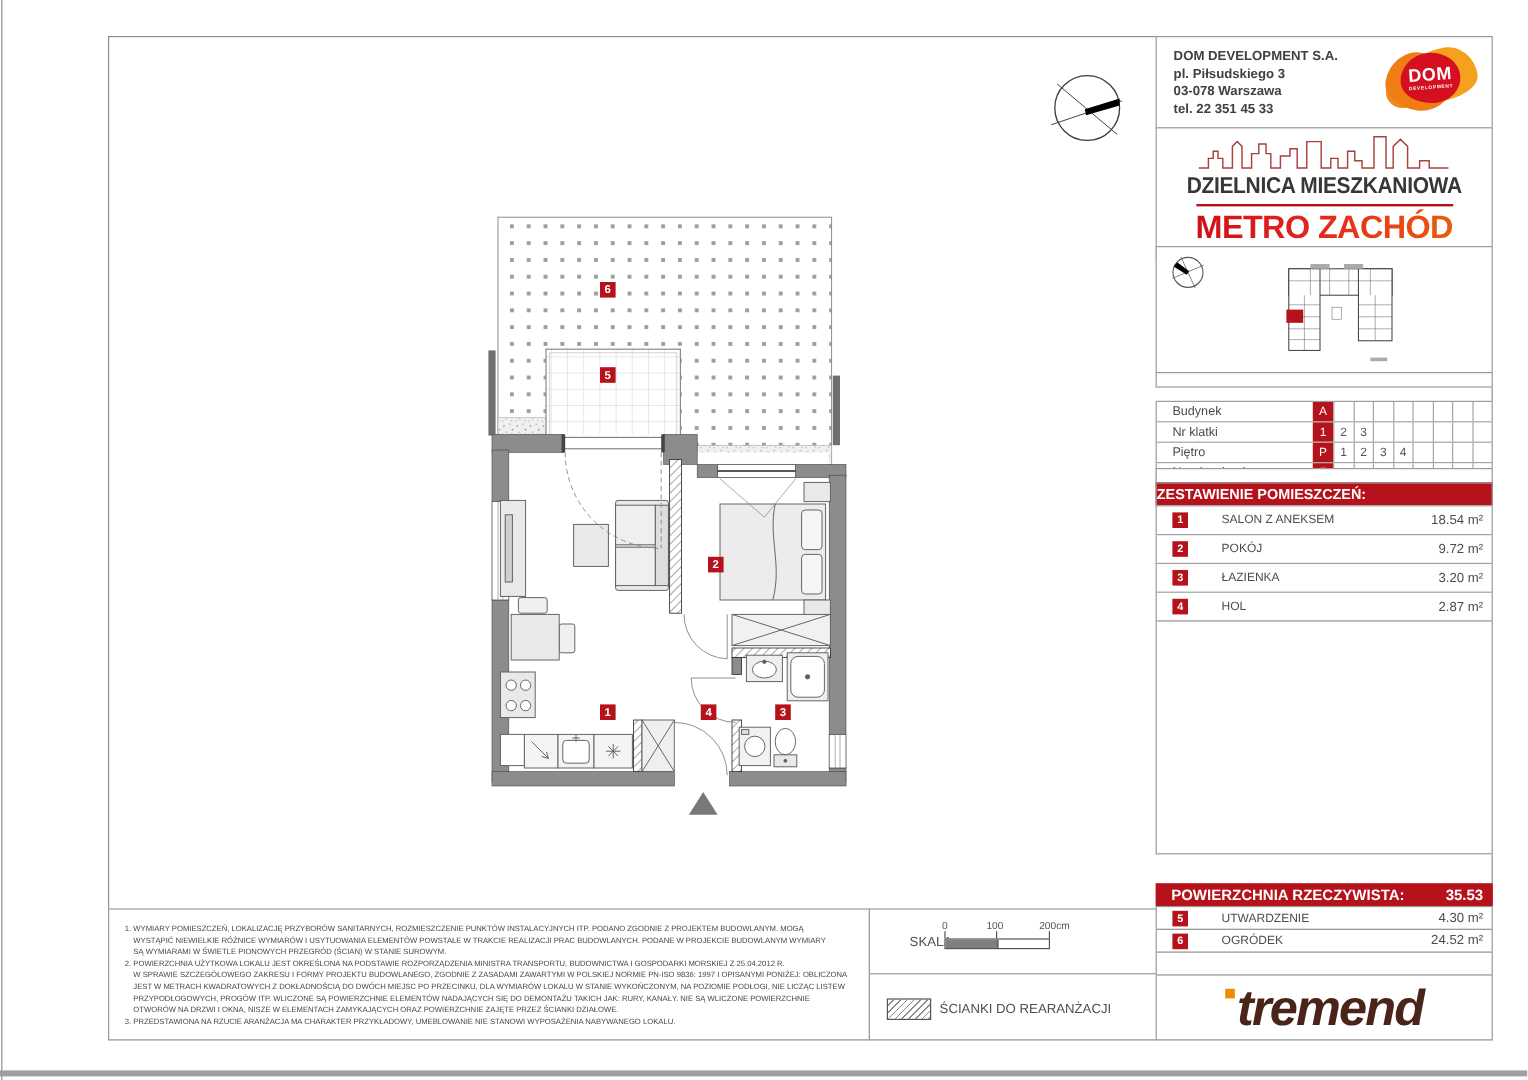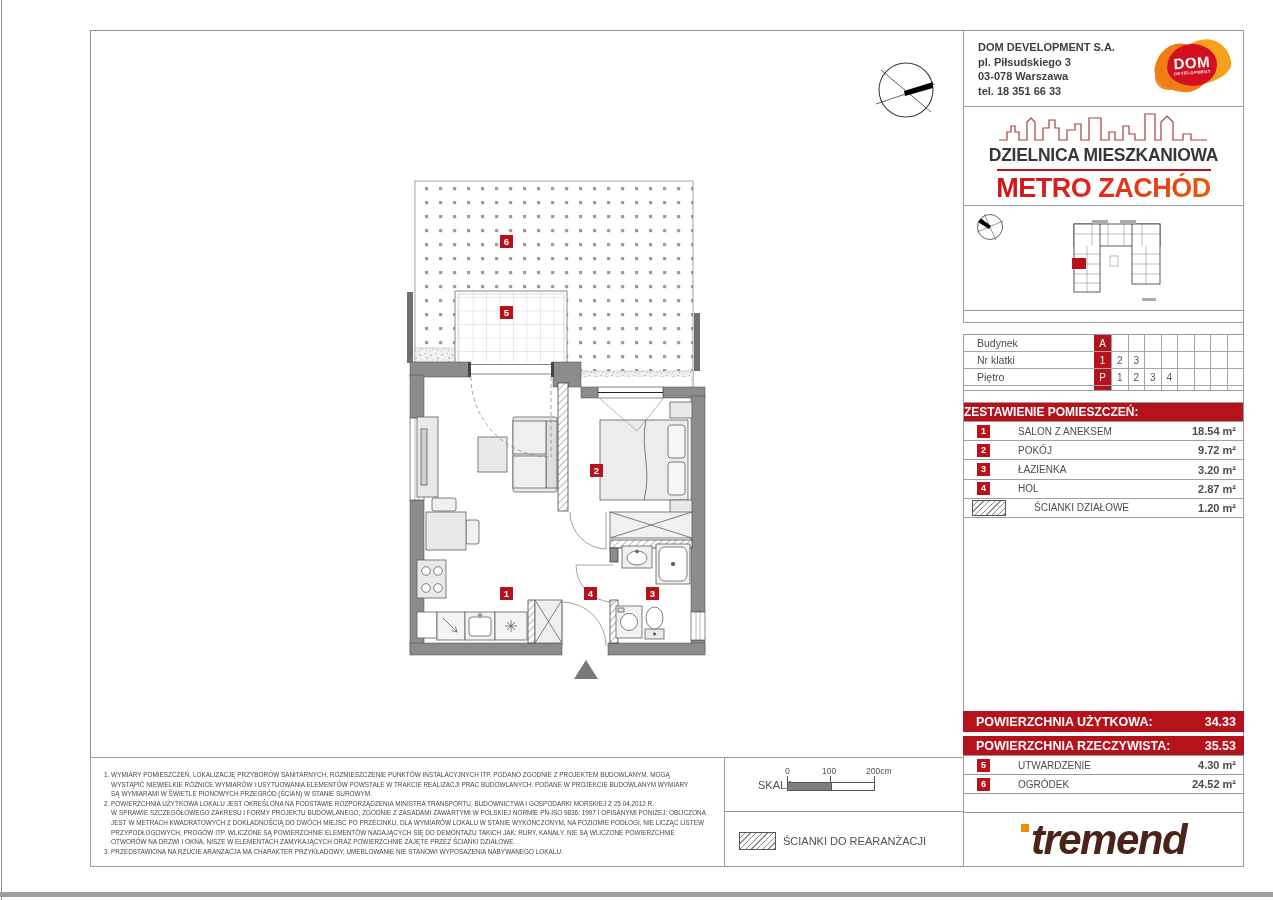--- a/index.html
+++ b/index.html
@@ -274,7 +274,7 @@
       <div>DOM DEVELOPMENT S.A.</div>
       <div>pl. Piłsudskiego 3</div>
       <div>03-078 Warszawa</div>
-      <div>tel. 18 351 66 33</div>
+      <div>tel. 22 351 45 33</div>
     </div>
     <div class="domlogo">
       <div class="blob blob1"></div>

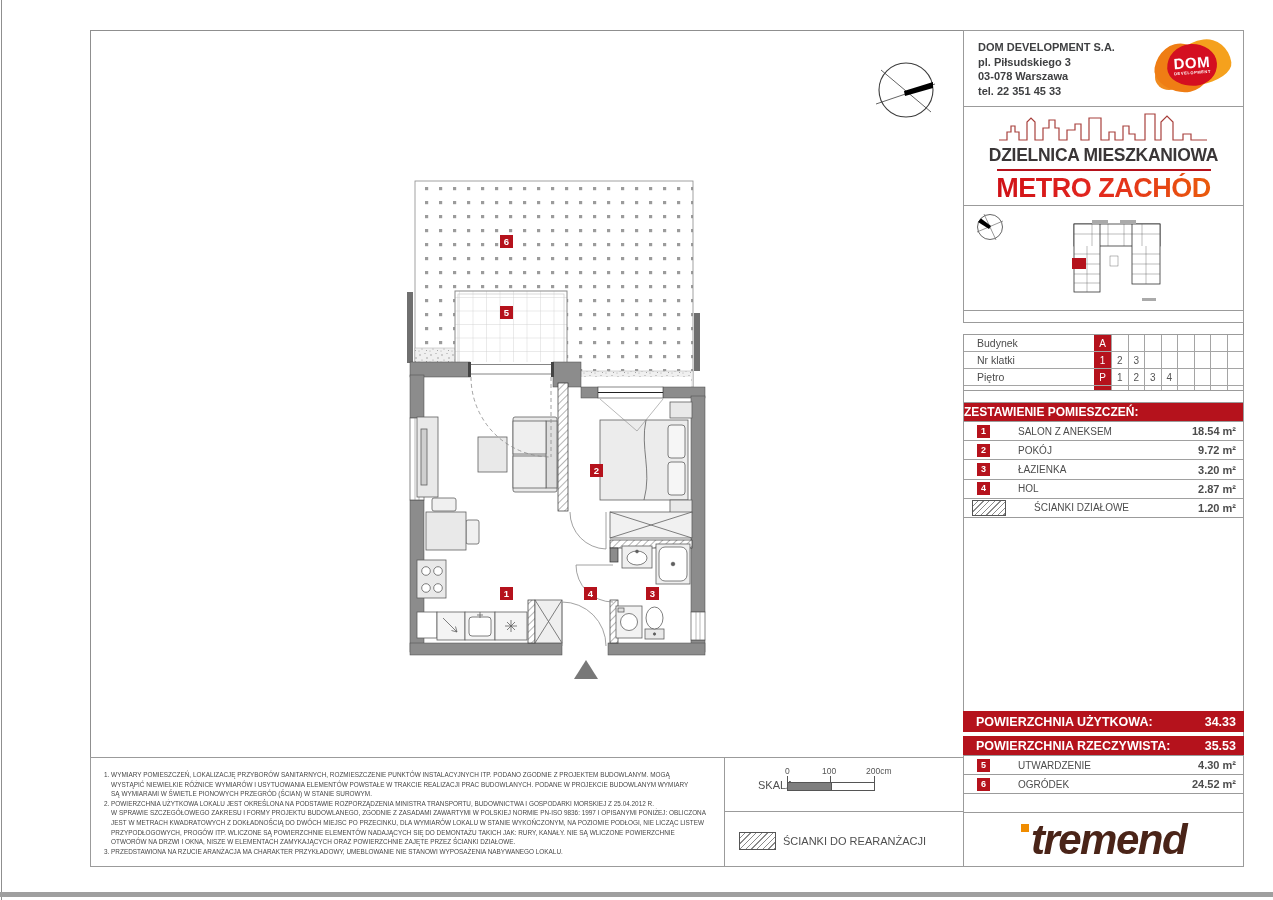--- a/index.html
+++ b/index.html
@@ -55,7 +55,7 @@
   .badge{width:13px;height:13px;background:#b5121c;color:#fff;font-size:9px;font-weight:bold;
          text-align:center;line-height:13px;margin-left:13px;flex:none;}
   .zname{margin-left:28px;font-size:10px;color:#4c4c4c;}
-  .zarea{margin-left:auto;margin-right:7px;font-size:11px;color:#4c4c4c;font-weight:bold;}
+  .zarea{margin-left:auto;margin-right:7px;font-size:11px;color:#4c4c4c;}
   .swatch{width:32px;height:14px;margin-left:8px;border:1px solid #555;flex:none;
           background:repeating-linear-gradient(135deg,#ffffff 0 3px,#8a8a8a 3px 4px);}
   .p-bigempty{left:963px;top:517px;width:281px;height:195px;}

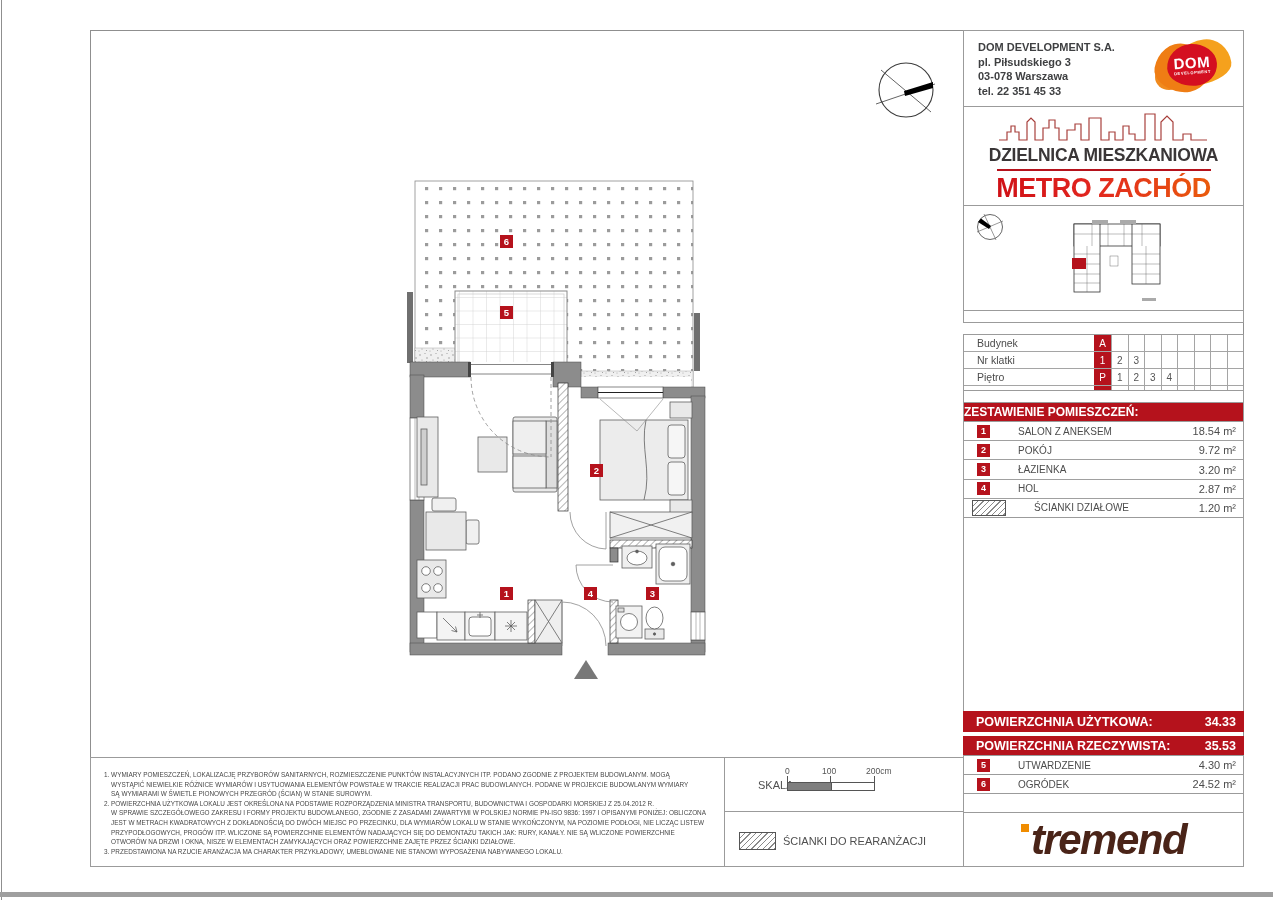--- a/index.html
+++ b/index.html
@@ -419,11 +419,6 @@
       <span class="zname">HOL</span>
       <span class="zarea">2.87 m²</span>
     </div>
-    <div class="zrow">
-      <span class="swatch"></span>
-      <span class="zname">ŚCIANKI DZIAŁOWE</span>
-      <span class="zarea">1.20 m²</span>
-    </div>
   </div>
 
   <div class="panel p-bigempty"></div>

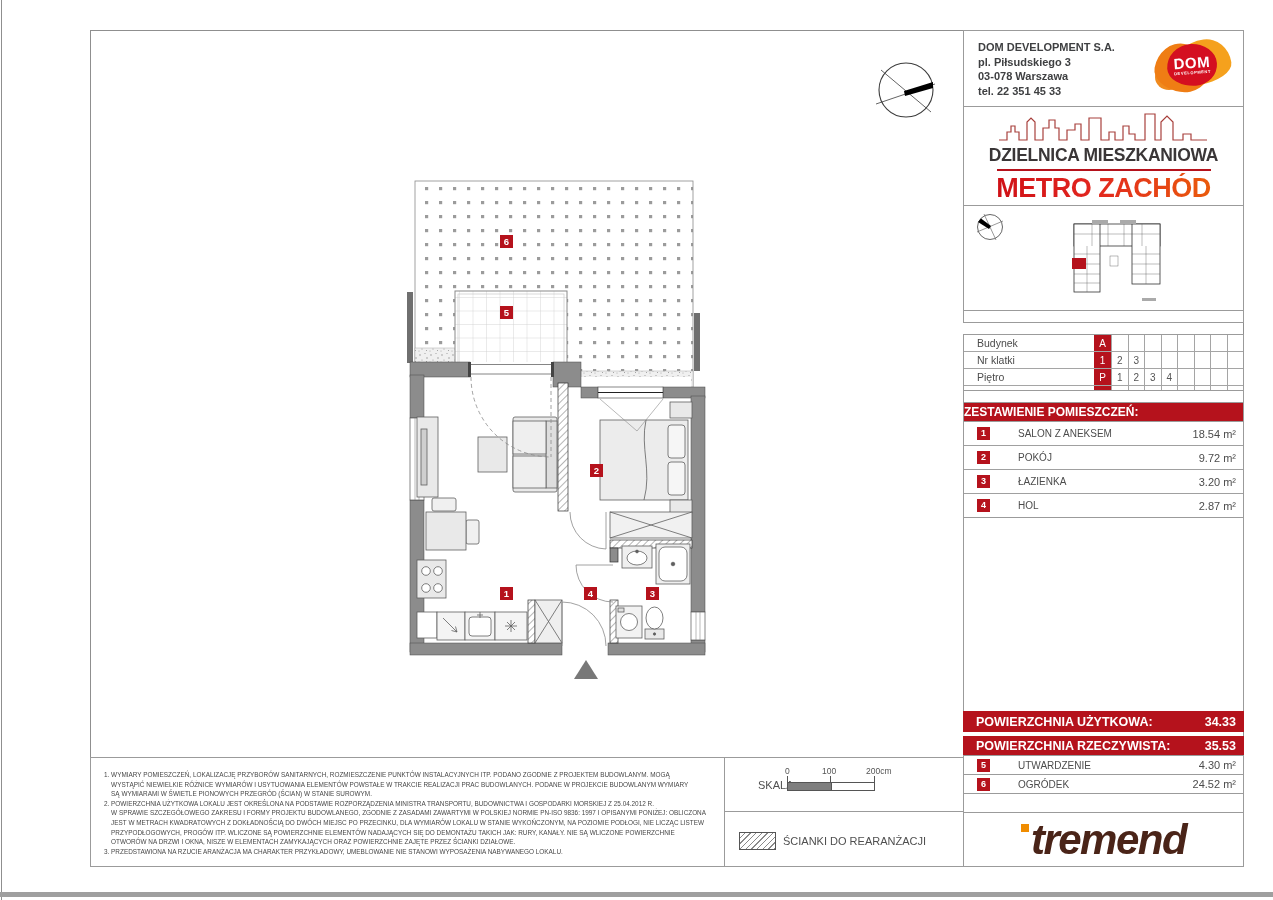--- a/index.html
+++ b/index.html
@@ -423,10 +423,6 @@
 
   <div class="panel p-bigempty"></div>
 
-  <div class="panel redbar p-bar1">
-    <span class="lbl">POWIERZCHNIA UŻYTKOWA:</span>
-    <span class="val">34.33</span>
-  </div>
   <div class="panel redbar p-bar2">
     <span class="lbl">POWIERZCHNIA RZECZYWISTA:</span>
     <span class="val">35.53</span>

